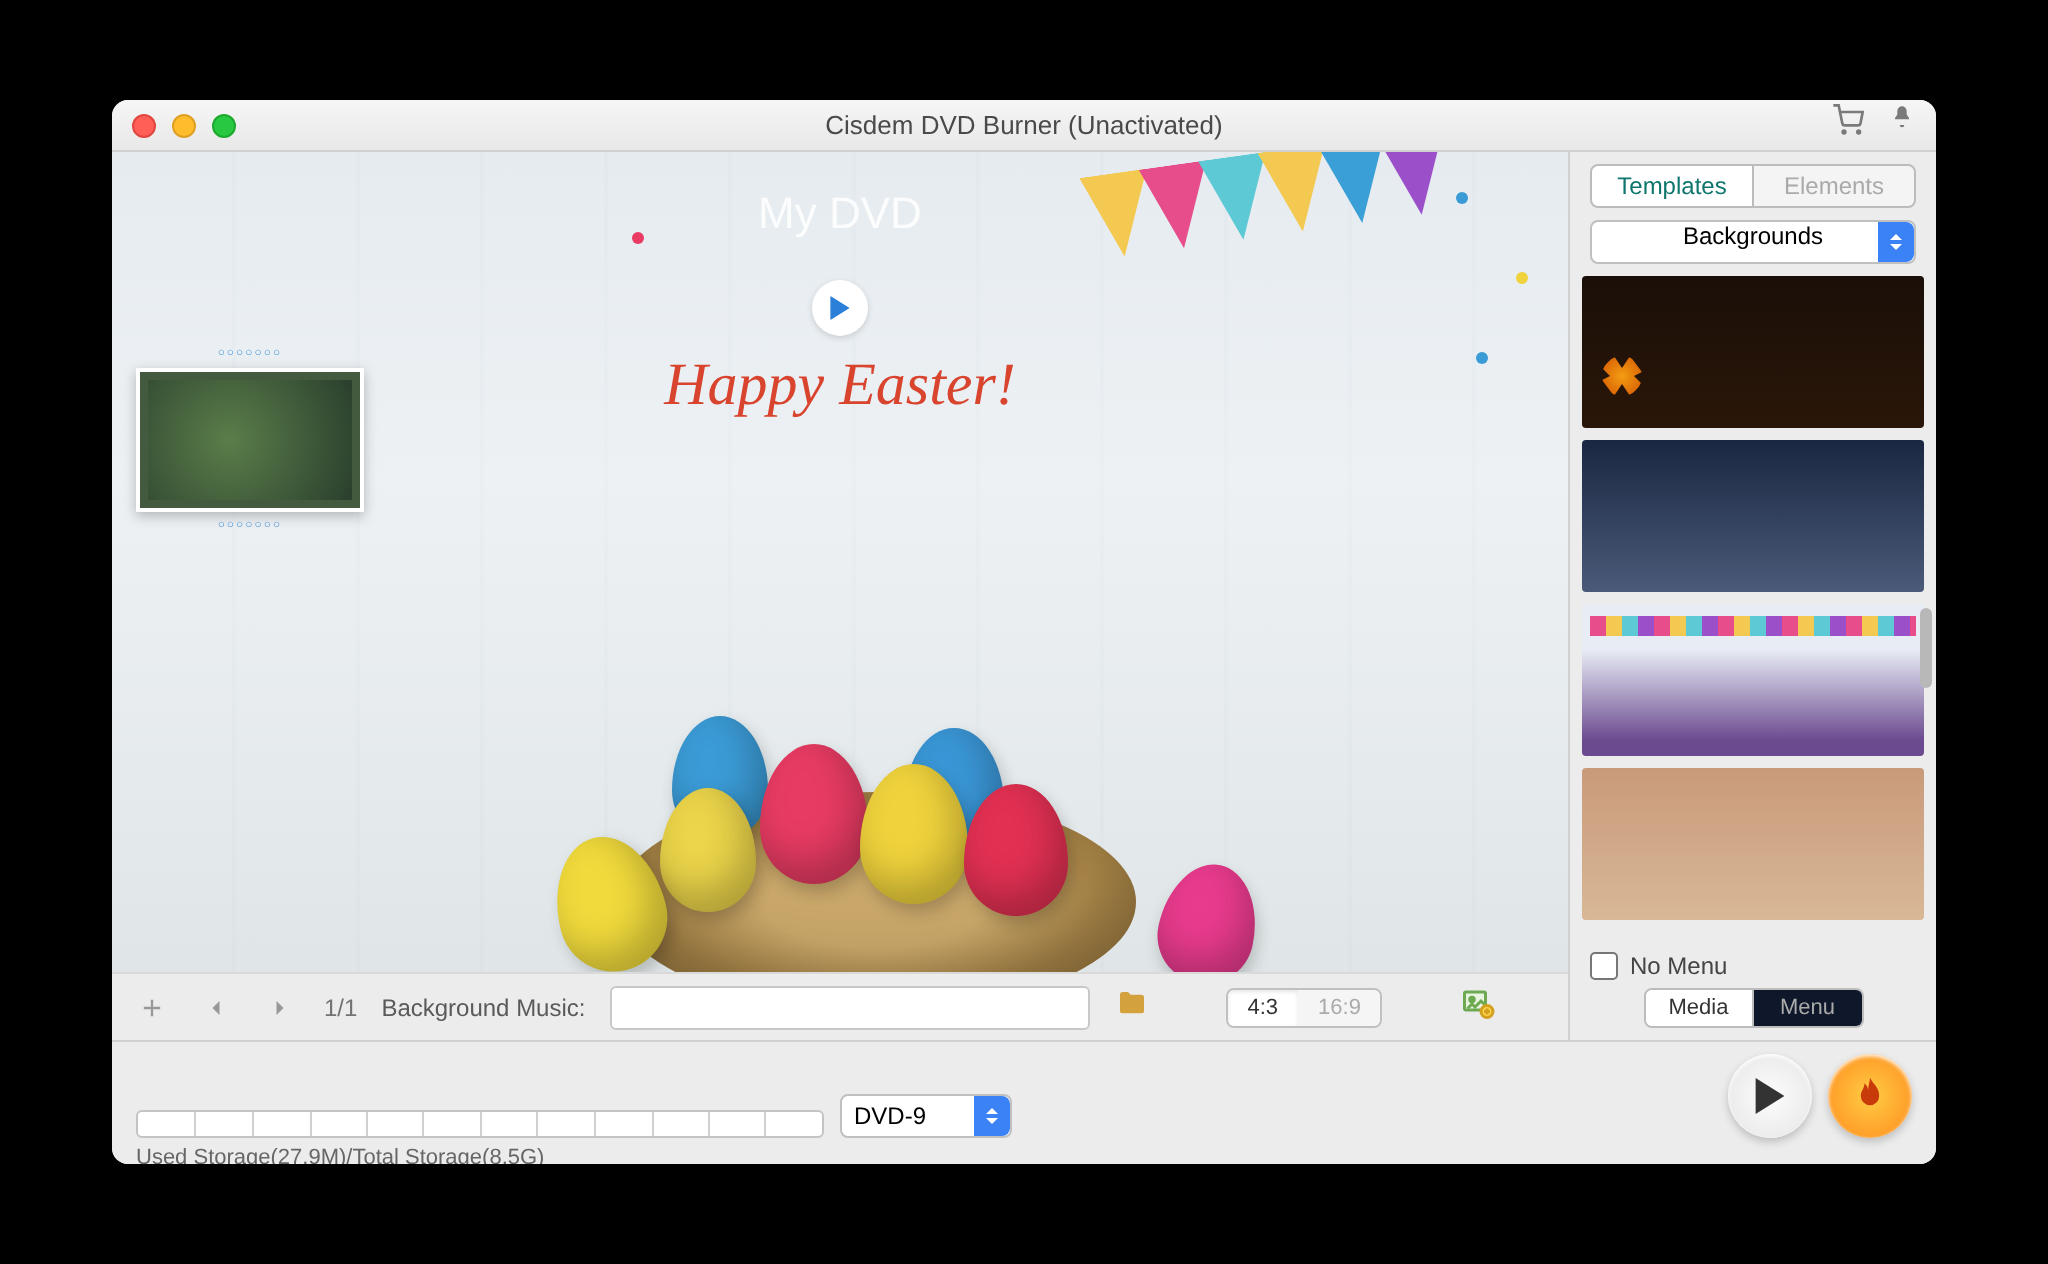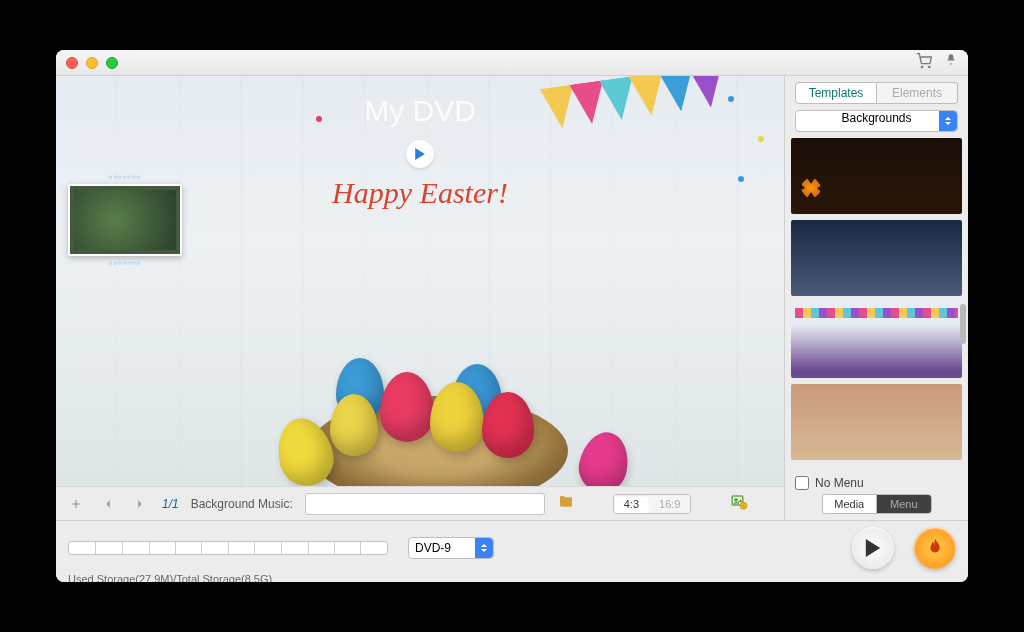--- a/index.html
+++ b/index.html
@@ -100,6 +100,7 @@
       <div class="tl y"></div>
       <div class="tl g"></div>
     </div>
+    <div class="title">Cisdem DVD Burner (Unactivated)</div>
     <div class="tb-right">
       <span><svg viewBox="0 0 24 24" width="16" height="16" fill="none" stroke="currentColor" stroke-width="2">
             <circle cx="9" cy="21" r="1"></circle>

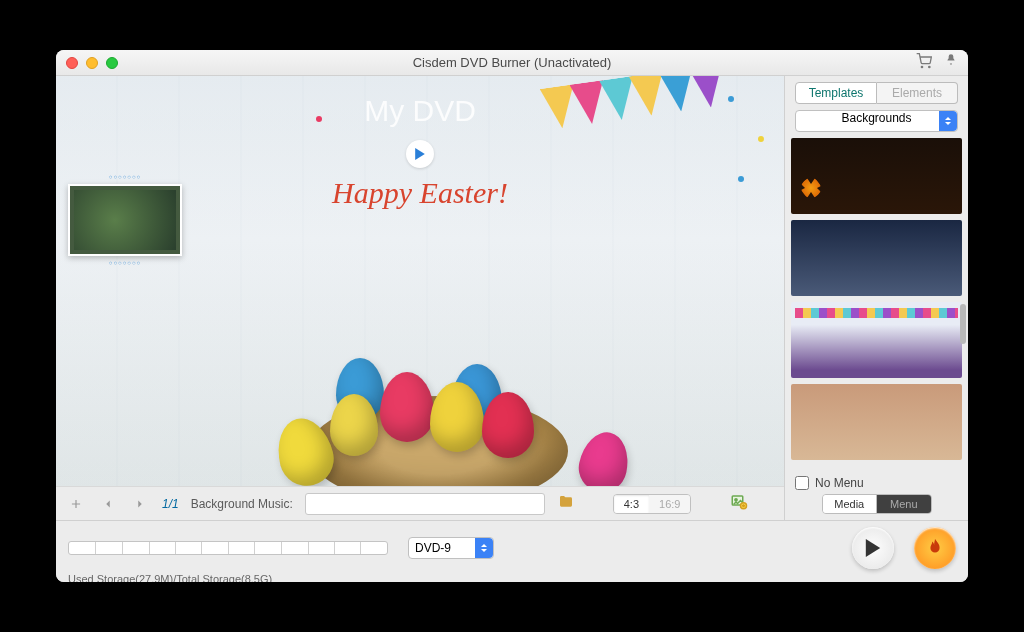--- a/index.html
+++ b/index.html
@@ -17,7 +17,7 @@
 .left{flex:1;display:flex;flex-direction:column;background:#fff;}
 .preview{flex:1;position:relative;background:linear-gradient(180deg,#e8eef2 0%,#f3f6f8 40%,#e0e6e5 100%);overflow:hidden;}
 .wood{position:absolute;inset:0;background:repeating-linear-gradient(90deg,#dfe5eb 0 60px,#d5dde5 60px 62px);opacity:.3;}
-.mydvd{position:absolute;top:18px;left:50%;transform:translateX(-50%);font-size:30px;color:rgba(255,255,255,.85);font-weight:500;}
+.mydvd{position:absolute;top:18px;left:50%;transform:translateX(-50%);font-size:22px;color:rgba(255,255,255,.85);font-weight:500;}
 .playbtn{position:absolute;top:64px;left:50%;transform:translateX(-50%);width:28px;height:28px;border-radius:50%;background:#fff;display:flex;align-items:center;justify-content:center;box-shadow:0 1px 3px rgba(0,0,0,.15);cursor:pointer;}
 .playbtn svg{fill:#2a7fd8;}
 .happy{position:absolute;top:100px;left:50%;transform:translateX(-50%);font-family:"Brush Script MT",cursive;font-size:30px;color:#d8442e;font-style:italic;}

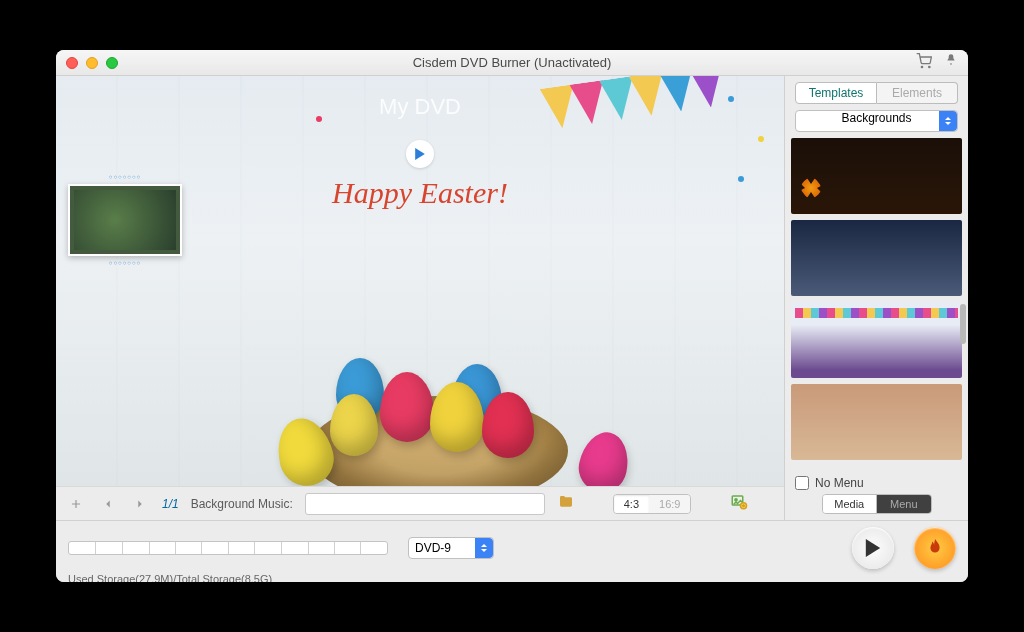--- a/index.html
+++ b/index.html
@@ -163,7 +163,7 @@
               <path d="M9 6l6 6-6 6z"></path>
             </svg>
           </div>
-        <span style="color:#0369a1;font-style:italic;">1/1</span>
+        <span style="color:#737373;">1/1</span>
         <span>Background Music:</span>
         <div class="music-input"></div>
         <span class="folder-icon"><svg width="18" height="16" viewBox="0 0 24 24" fill="currentColor">

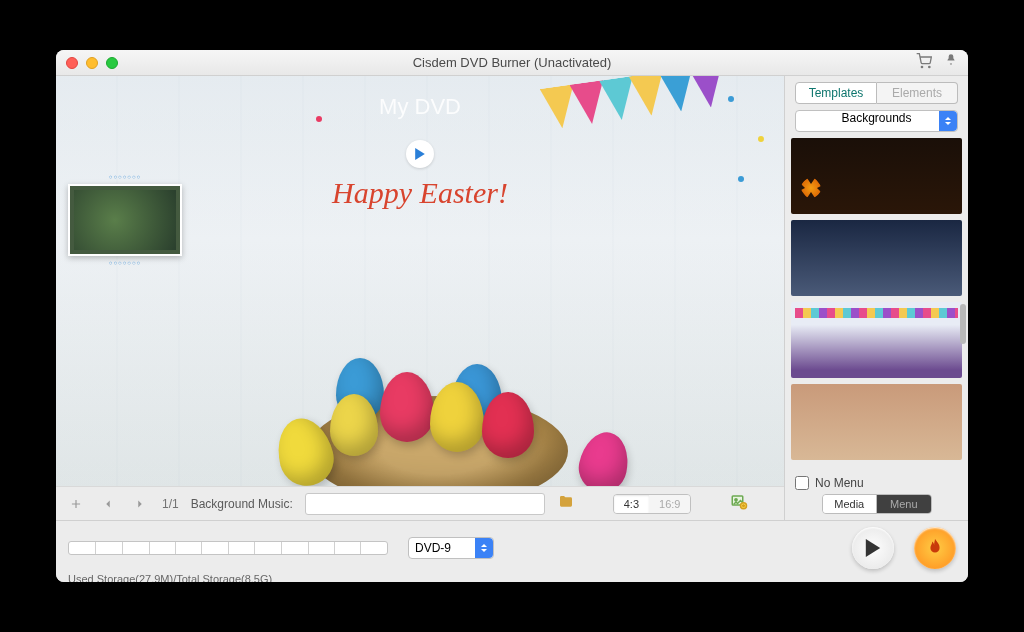--- a/index.html
+++ b/index.html
@@ -78,7 +78,7 @@
 .nomenu{display:flex;align-items:center;gap:6px;margin-bottom:4px;}
 .nomenu input{width:14px;height:14px;}
 .mm-row{display:flex;border:1px solid #bcbcbc;border-radius:4px;overflow:hidden;width:110px;margin:0 auto;}
-.mm{flex:1;text-align:center;font-size:11px;padding:3px 0;background:#404040;color:#aaa;cursor:pointer;}
+.mm{flex:1;text-align:center;font-size:11px;padding:3px 0;background:#0f172a;color:#aaa;cursor:pointer;}
 .mm:first-child{border-right:1px solid #bcbcbc;}
 .mm.active{background:#fff;color:#333;}
 .bottom{height:62px;background:#ececec;border-top:1px solid #d0d0d0;padding:6px 12px;display:flex;flex-direction:column;gap:4px;}

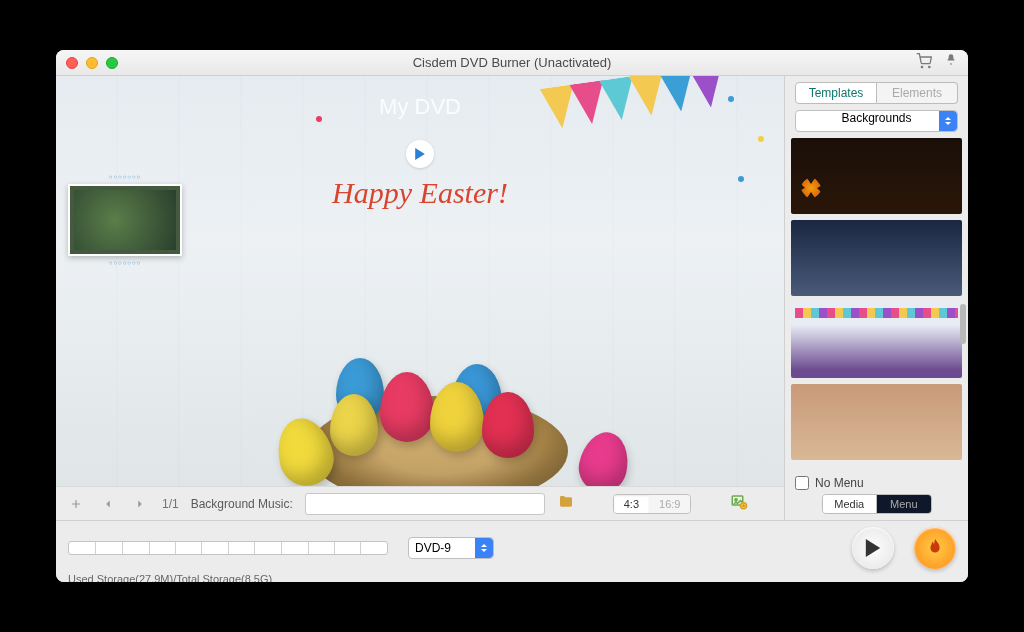--- a/index.html
+++ b/index.html
@@ -82,7 +82,7 @@
 .mm:first-child{border-right:1px solid #bcbcbc;}
 .mm.active{background:#fff;color:#333;}
 .bottom{height:62px;background:#ececec;border-top:1px solid #d0d0d0;padding:6px 12px;display:flex;flex-direction:column;gap:4px;}
-.cap-row{display:flex;align-items:center;gap:20px;}
+.cap-row{display:flex;align-items:flex-end;gap:8px;}
 .cap-bar{flex:1;max-width:640px;height:14px;background:#fff;border:1px solid #c4c4c4;border-radius:3px;position:relative;overflow:hidden;}
 .cap-tick{position:absolute;top:0;bottom:0;width:1px;background:#d0d0d0;}
 .dvd-sel{width:86px;height:22px;background:#fff;border:1px solid #c0c0c0;border-radius:4px;font-size:12px;padding:0 6px;position:relative;display:flex;align-items:center;}

